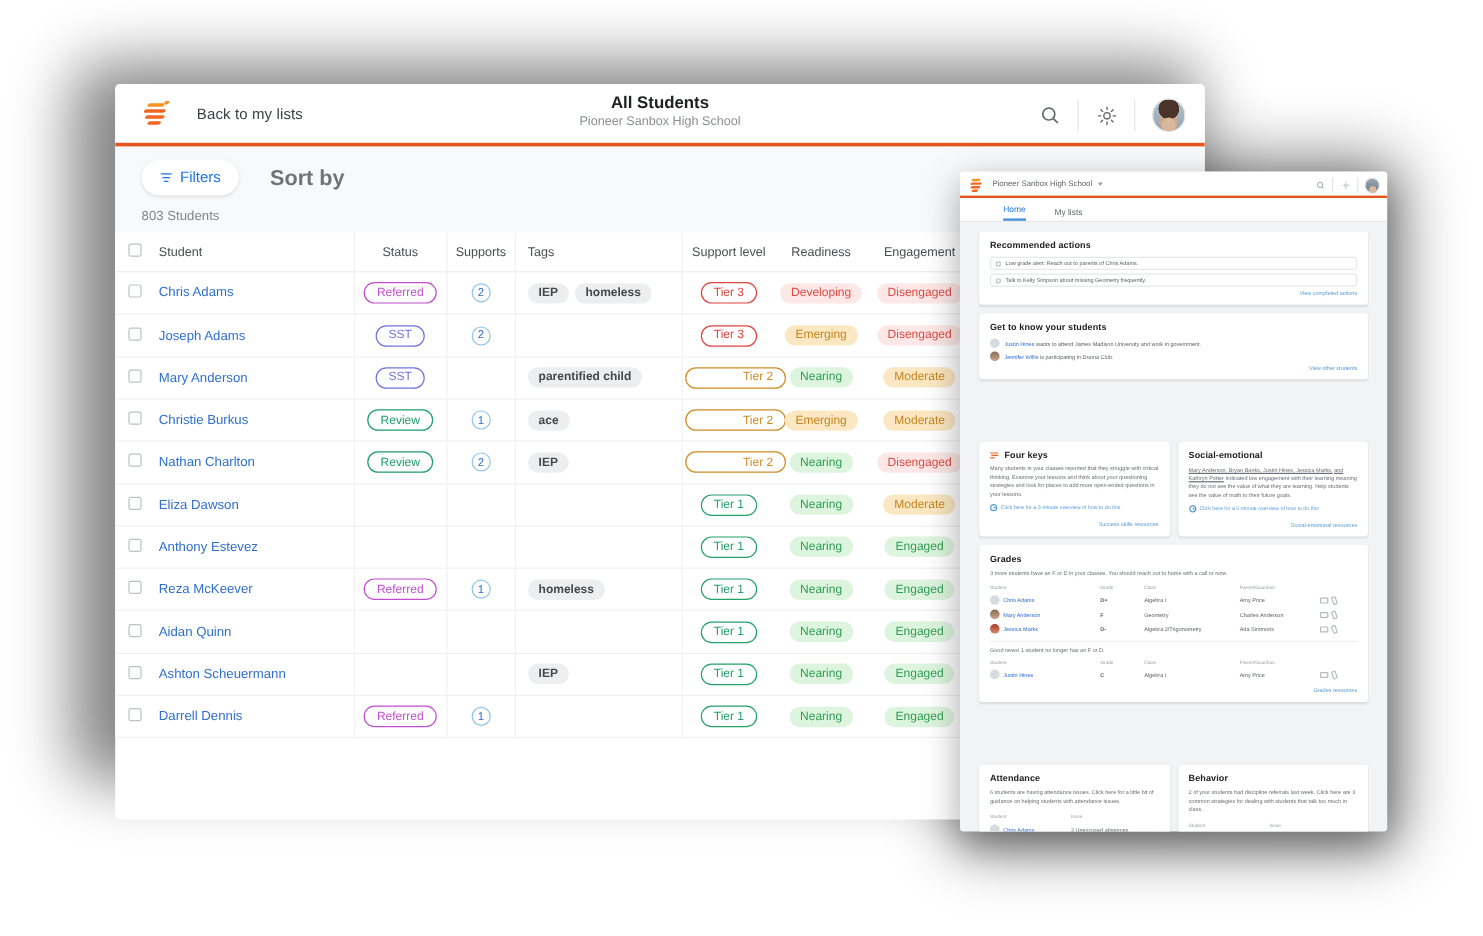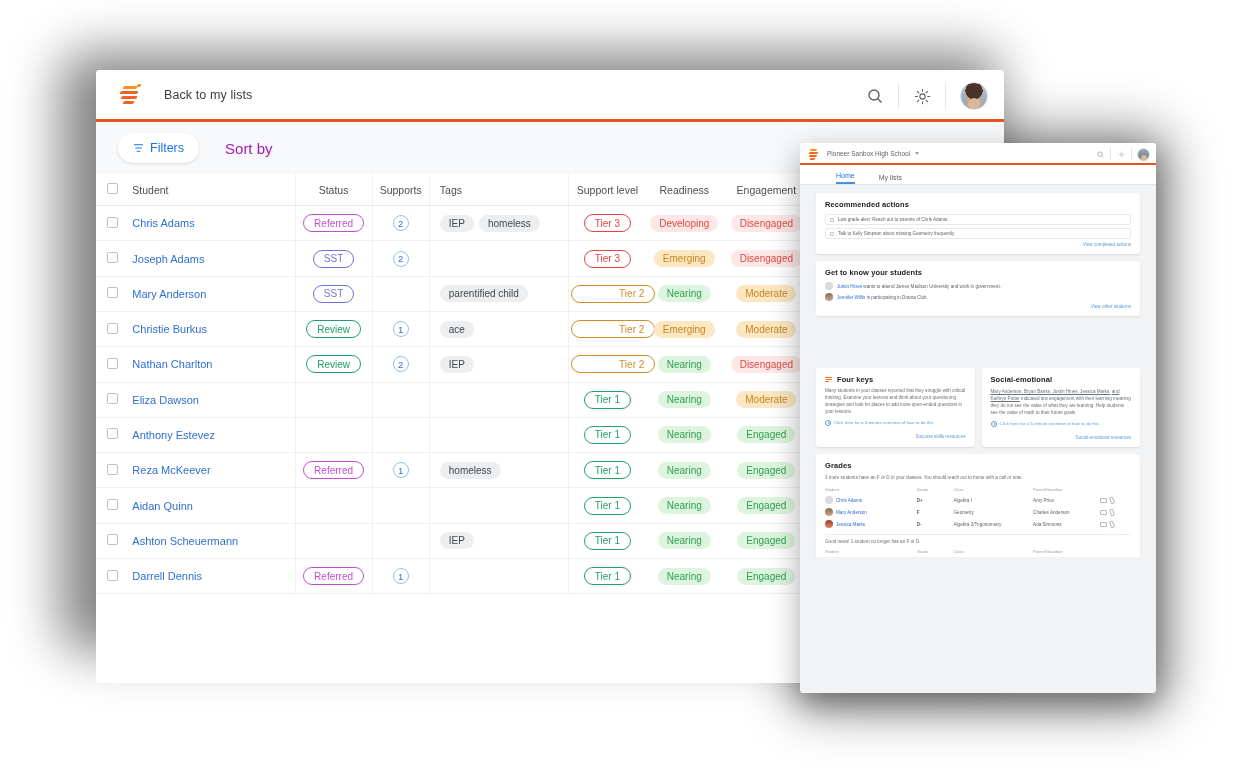--- a/index.html
+++ b/index.html
@@ -253,6 +253,10 @@
           <i></i>
       </div>
       <div class="backlink">Back to my lists</div>
+      <div class="title-wrap">
+        <div class="t1">All Students</div>
+        <div class="t2">Pioneer Sanbox High School</div>
+      </div>
       <div class="topbar-right">
         <div class="ico-btn">
           <svg width="16" height="16" viewBox="0 0 16 16">

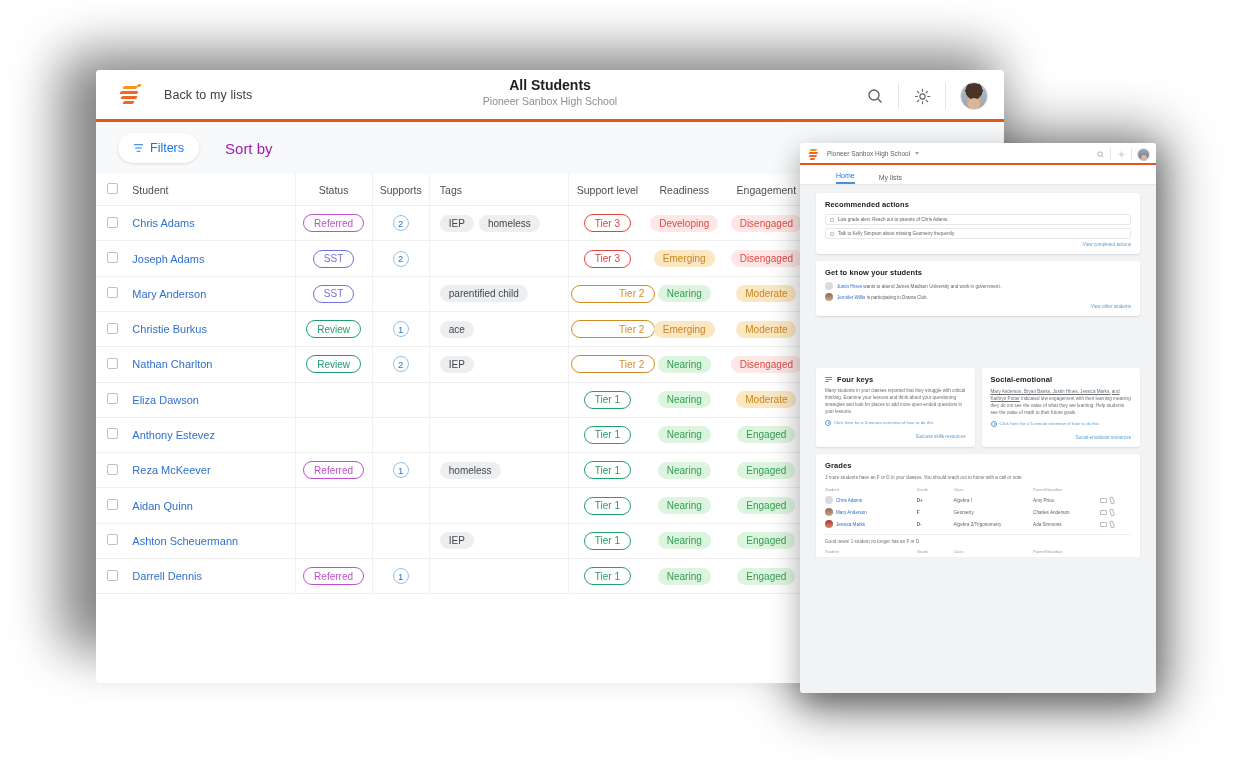--- a/index.html
+++ b/index.html
@@ -84,7 +84,7 @@
     border-radius:16px; height:30px; padding:0 15px; font-size:12.5px;
     box-shadow:0 1px 3px rgba(0,0,0,.13); cursor:pointer;
   }
-  .sortby-label { font-size:15px; color:#a21caf; margin-left:26px; }
+  .sortby-label { font-size:18px; color:#737373; margin-left:26px;font-weight:bold; }
   .sort-select {
     margin-left:10px; height:29px; border:1px solid #dadce0; border-radius:16px;
     background:#fff; display:flex; align-items:center; padding:0 13px;

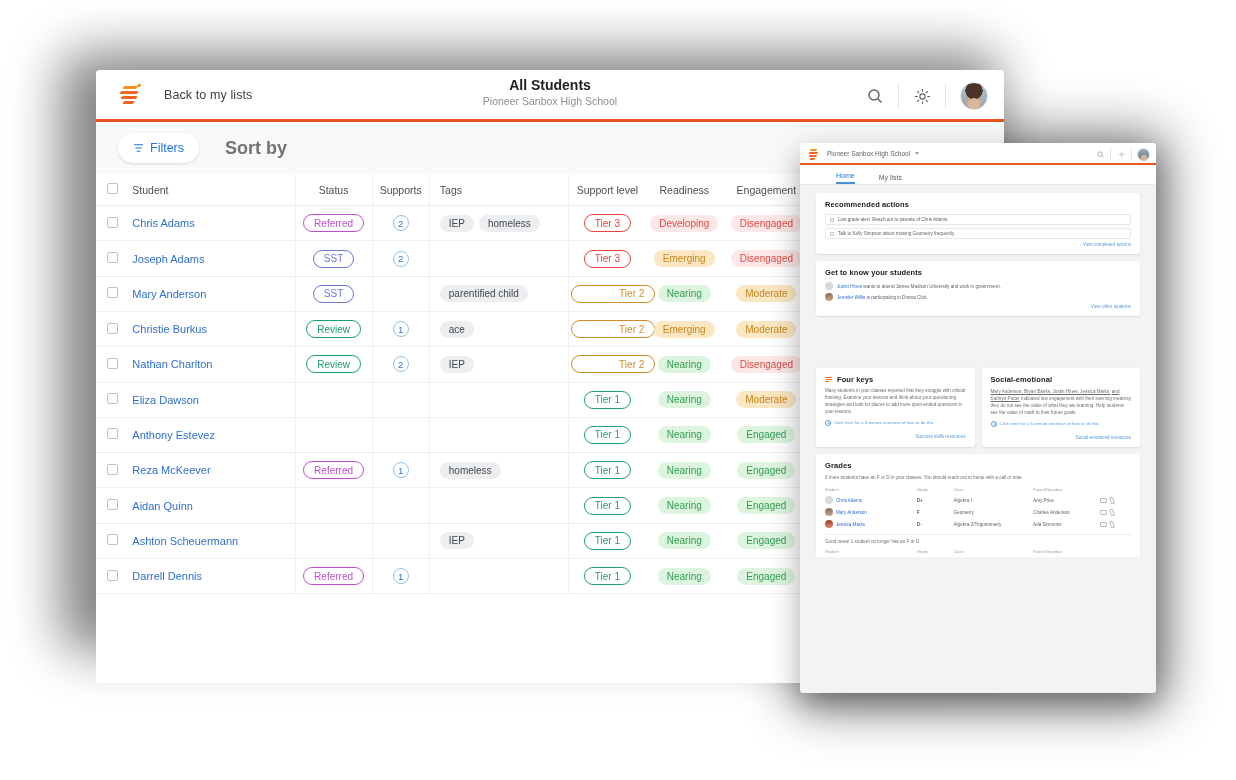--- a/index.html
+++ b/index.html
@@ -287,6 +287,7 @@
       </div>
       <div class="sortby-label">Sort by</div>
     </div>
+    <div class="count-row">803 Students</div>
 
     <table class="tbl">
       <thead>

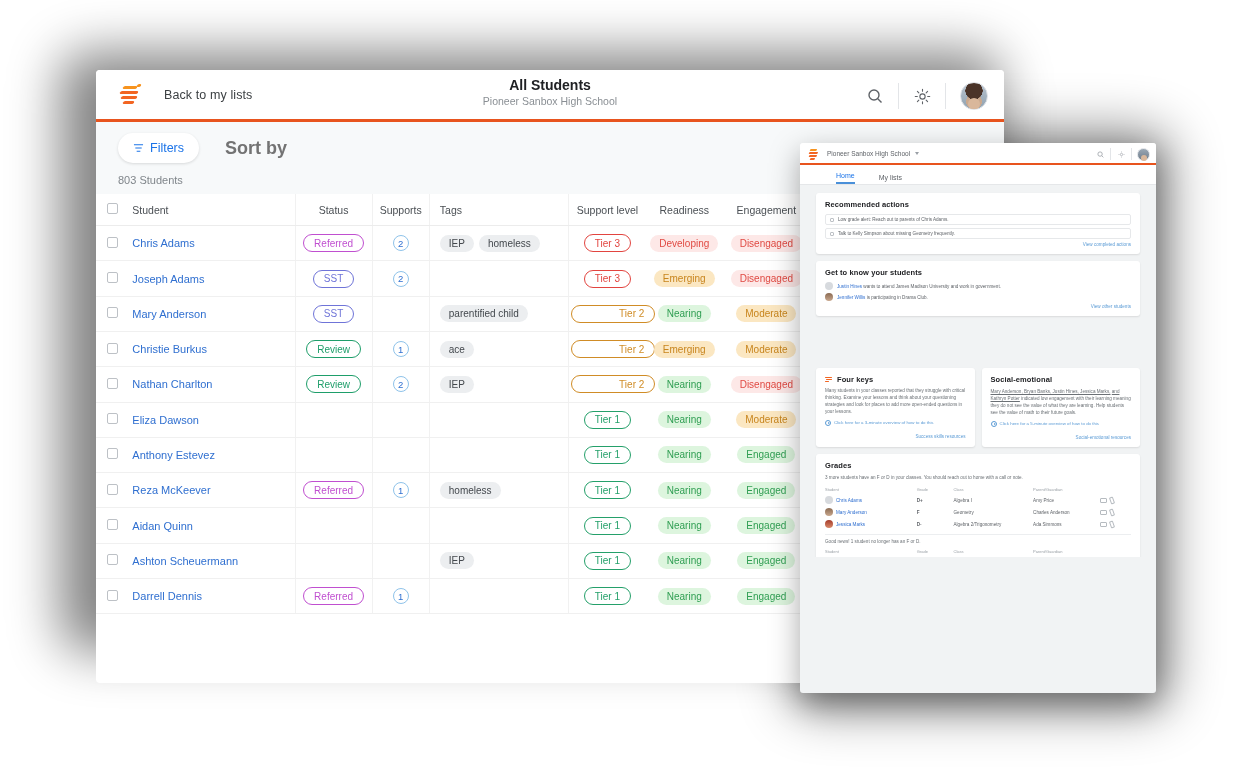--- a/index.html
+++ b/index.html
@@ -183,7 +183,7 @@
   .o-tab { font-size:7px; color:#5f6368; padding-bottom:3px; cursor:pointer; }
   .o-tab.active { color:#1a73e8; border-bottom:2px solid #4a90d9; }
 
-  .o-body { padding:8px 16px 0 16px; height:372px; overflow:hidden; }
+  .o-body { padding:8px 16px 0 16px; height:596px; overflow:hidden; }
   .card {
     background:#fff; border-radius:3px; box-shadow:0 1px 2px rgba(0,0,0,.10);
     padding:7px 9px; margin-bottom:7px;

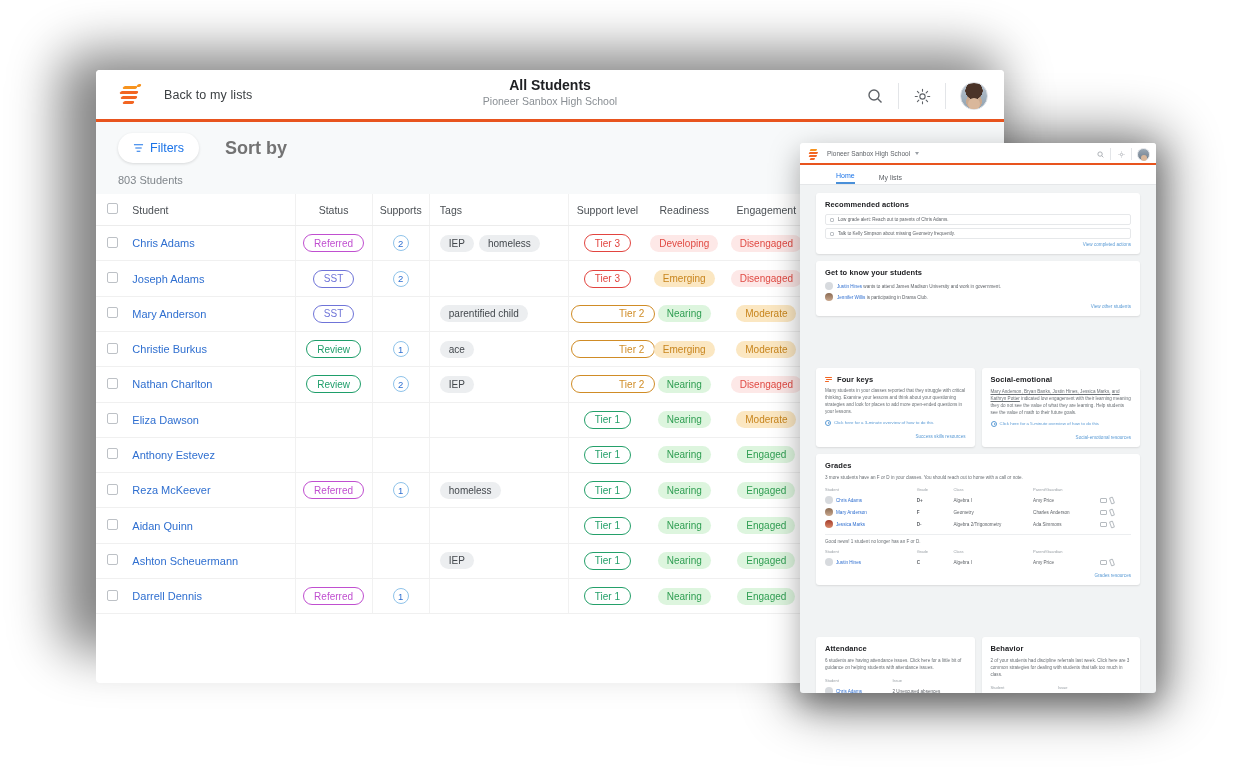--- a/index.html
+++ b/index.html
@@ -110,7 +110,7 @@
   .c-name { width:134px; text-align:left !important; }
   .c-status { width:62px; }
   .c-sup { width:46px; }
-  .c-tags { width:112px; text-align:left !important; }
+  .c-tags { width:112px; text-align:left !important;font-weight:bold; }
   .c-lvl { width:62px; }
   .c-rd { width:62px; }
   .c-en { width:70px; }

